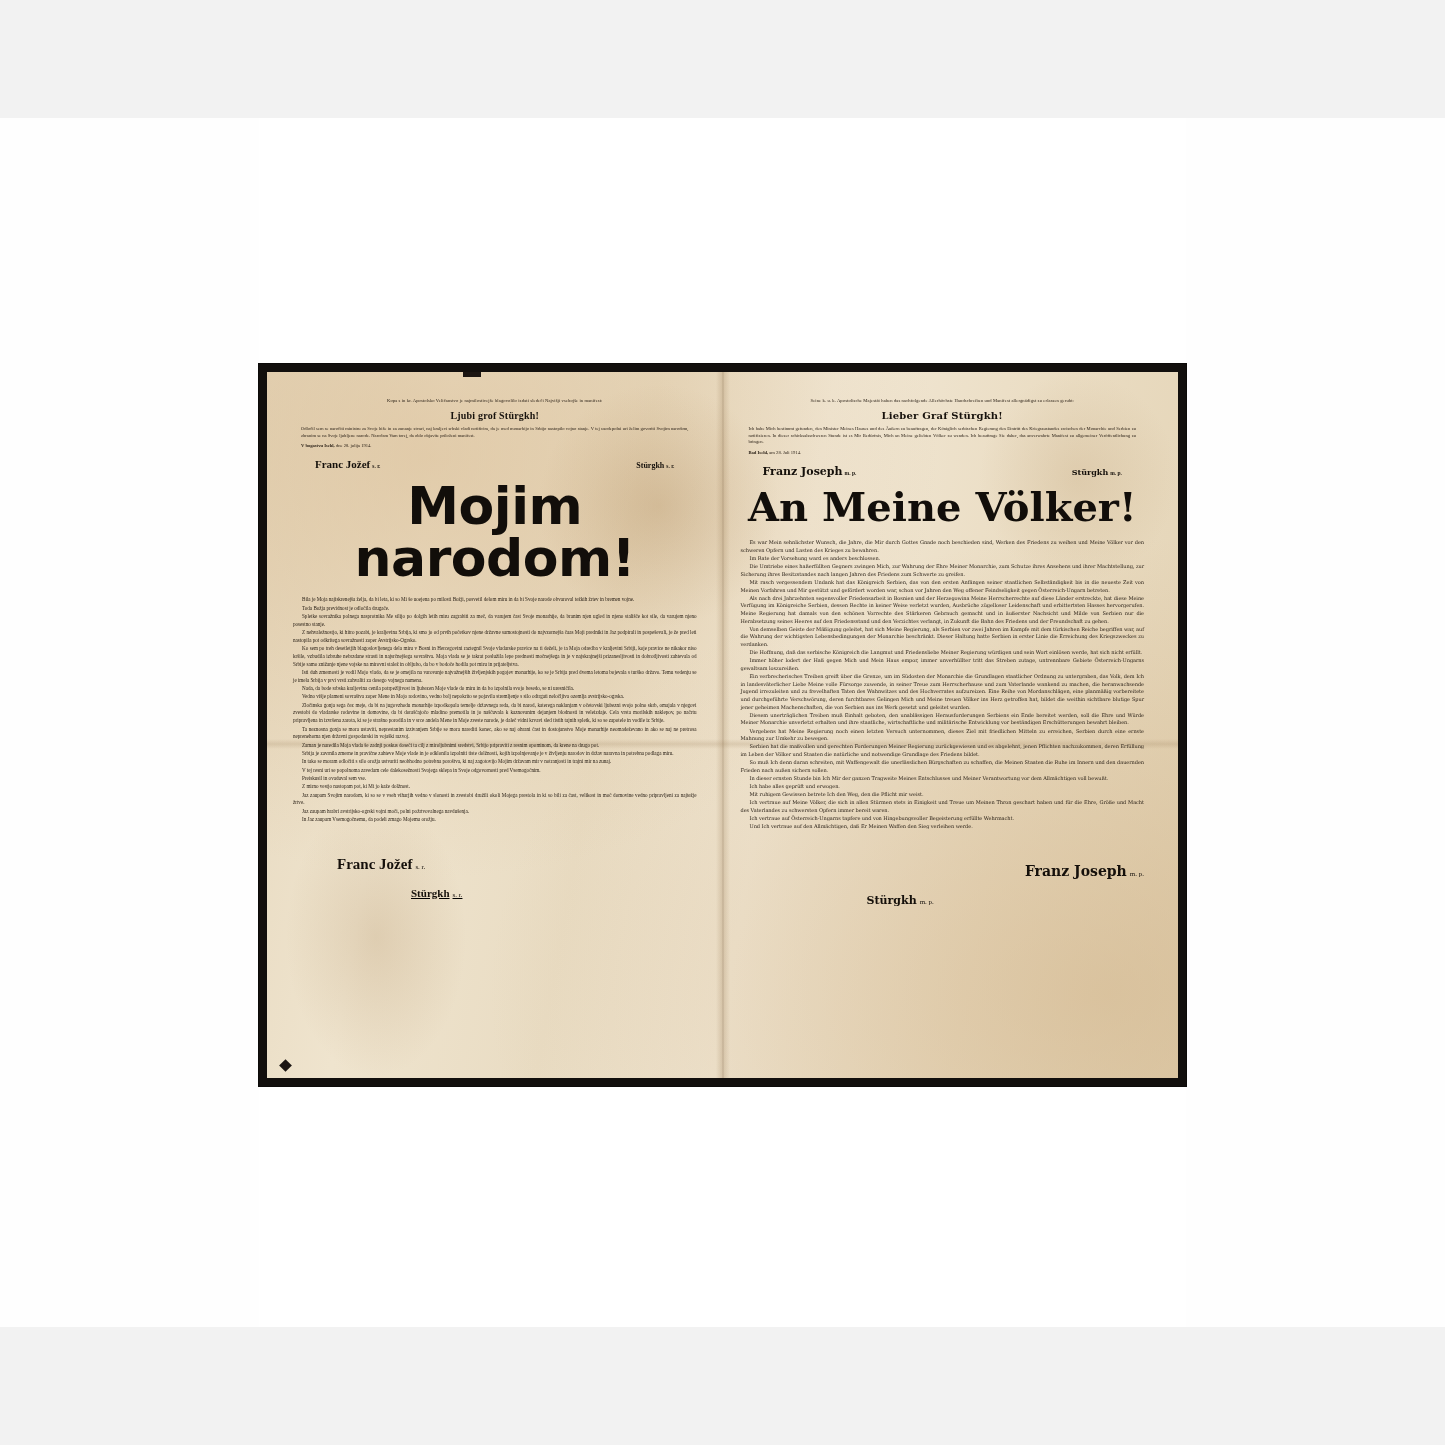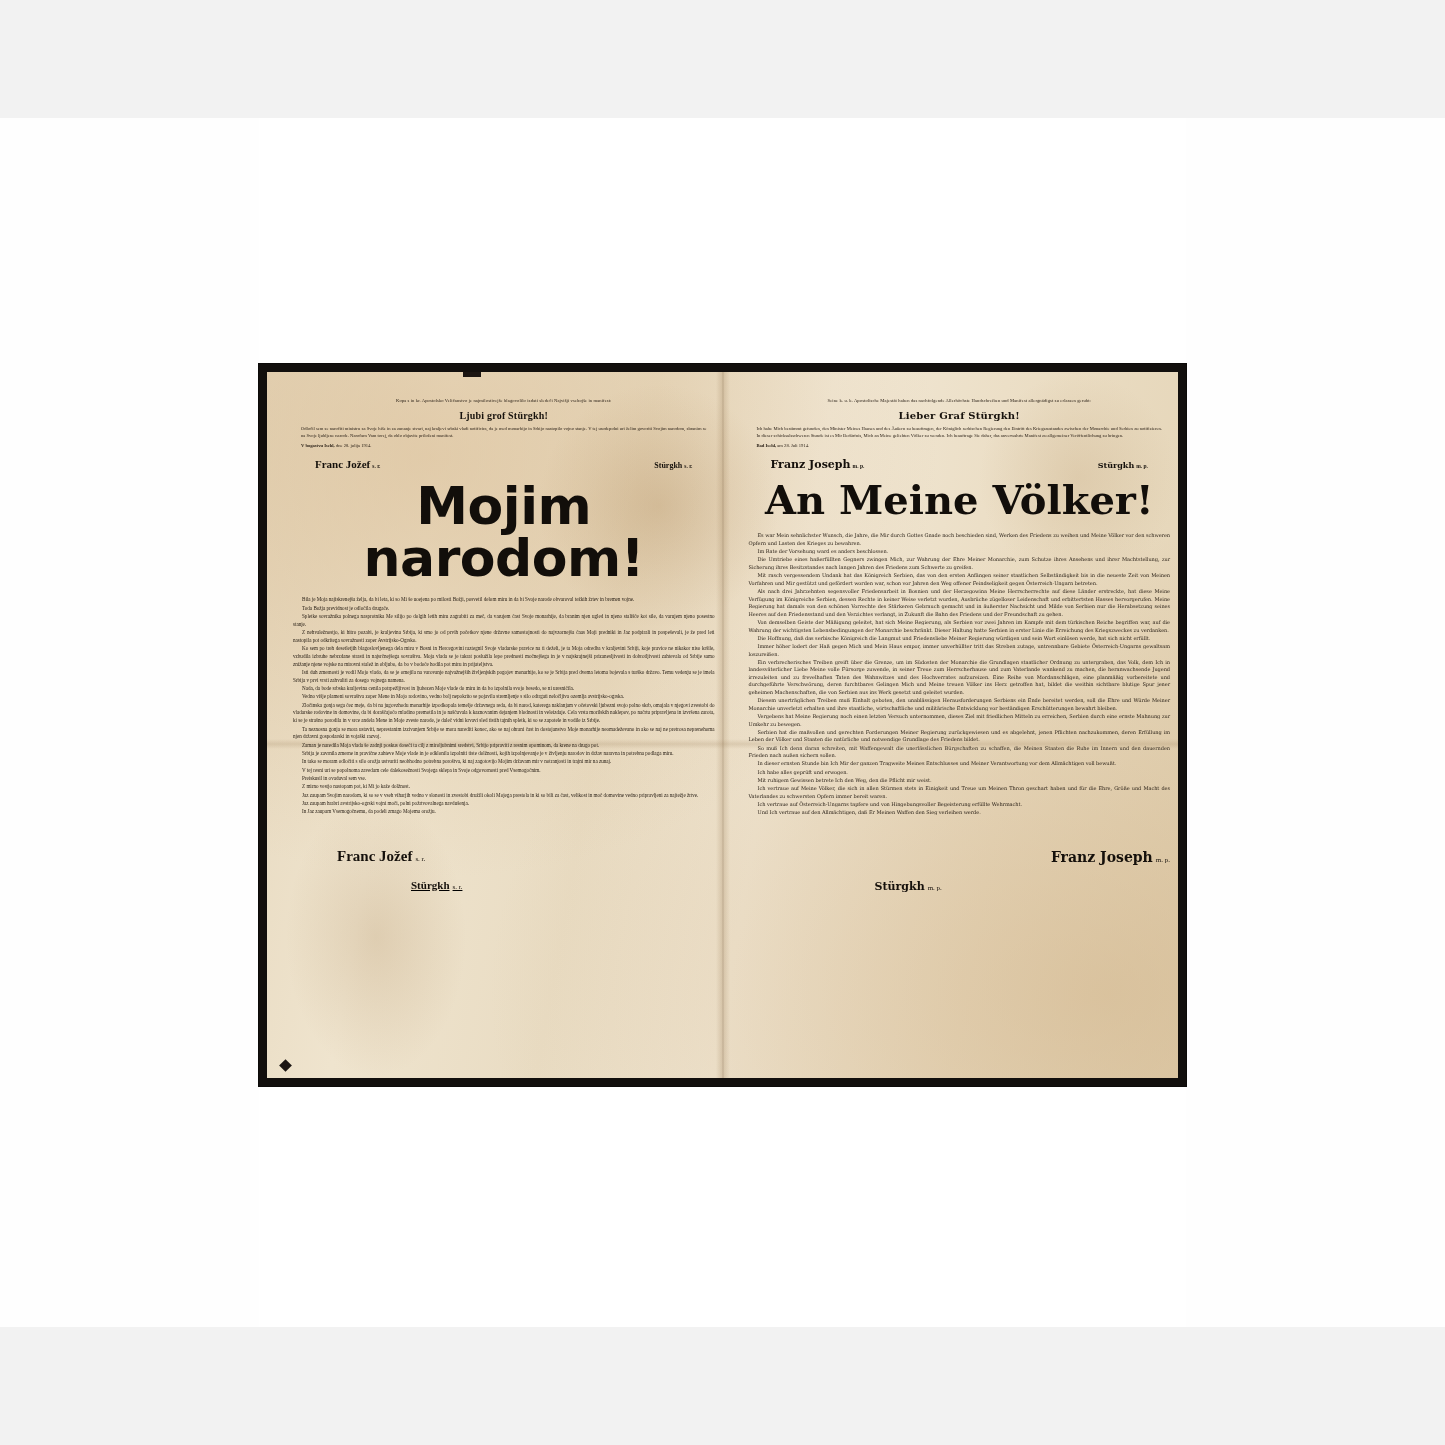--- a/index.html
+++ b/index.html
@@ -117,7 +117,7 @@
     top: 0;
     bottom: 0;
     box-sizing: border-box;
-    padding: 26px 8px 10px 26px;
+    padding: 26px 26px 10px 26px;
   }
   .page-left  { left: 0;   width: 50%; }
   .page-right { right: 0;  width: 50%; border-radius: 30px; }

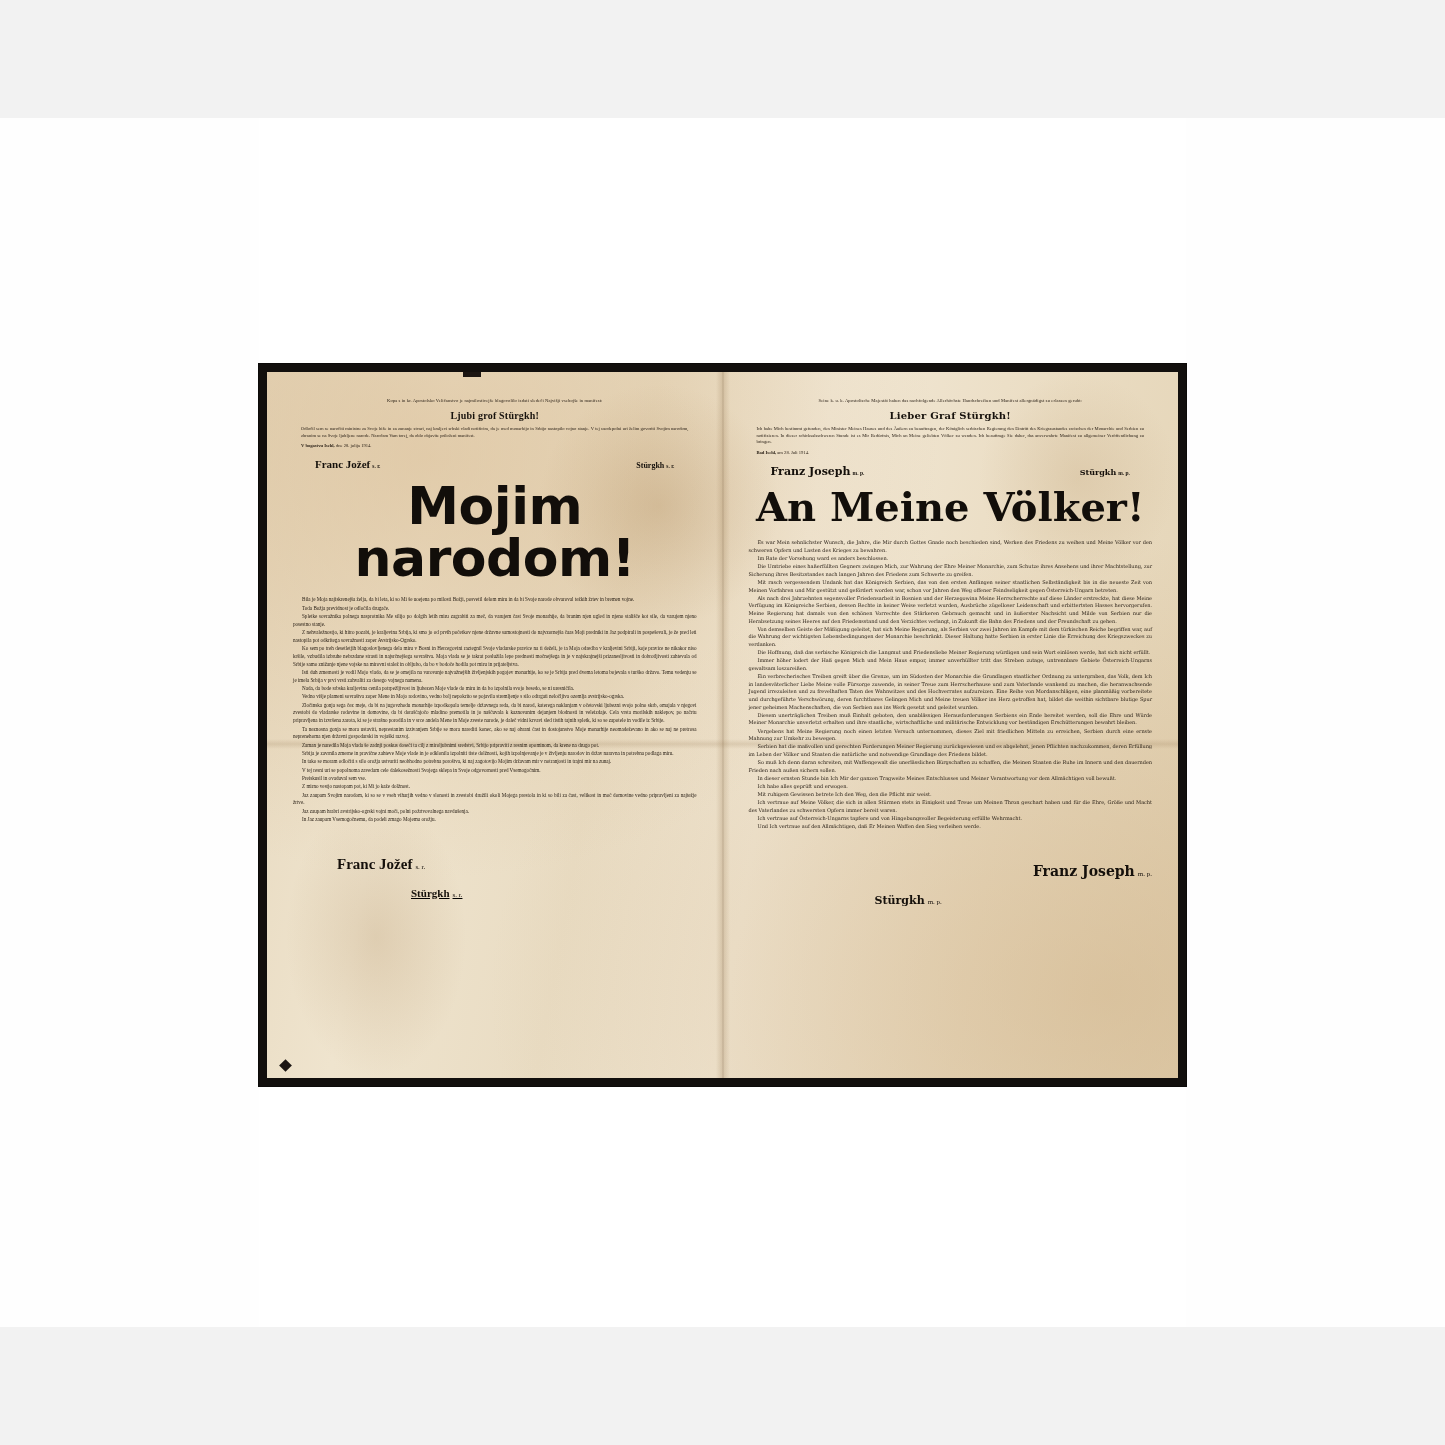--- a/index.html
+++ b/index.html
@@ -120,7 +120,7 @@
     padding: 26px 26px 10px 26px;
   }
   .page-left  { left: 0;   width: 50%; }
-  .page-right { right: 0;  width: 50%; border-radius: 30px; }
+  .page-right { right: 8px;  width: 50%; border-radius: 30px; }
 
   .header-note {
     font-size: 4.6px;

